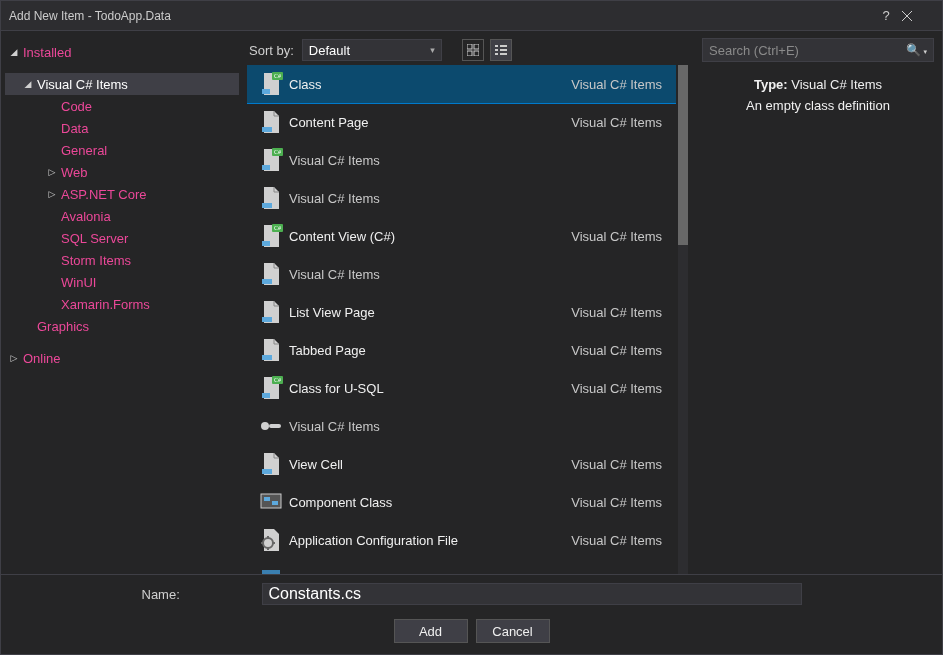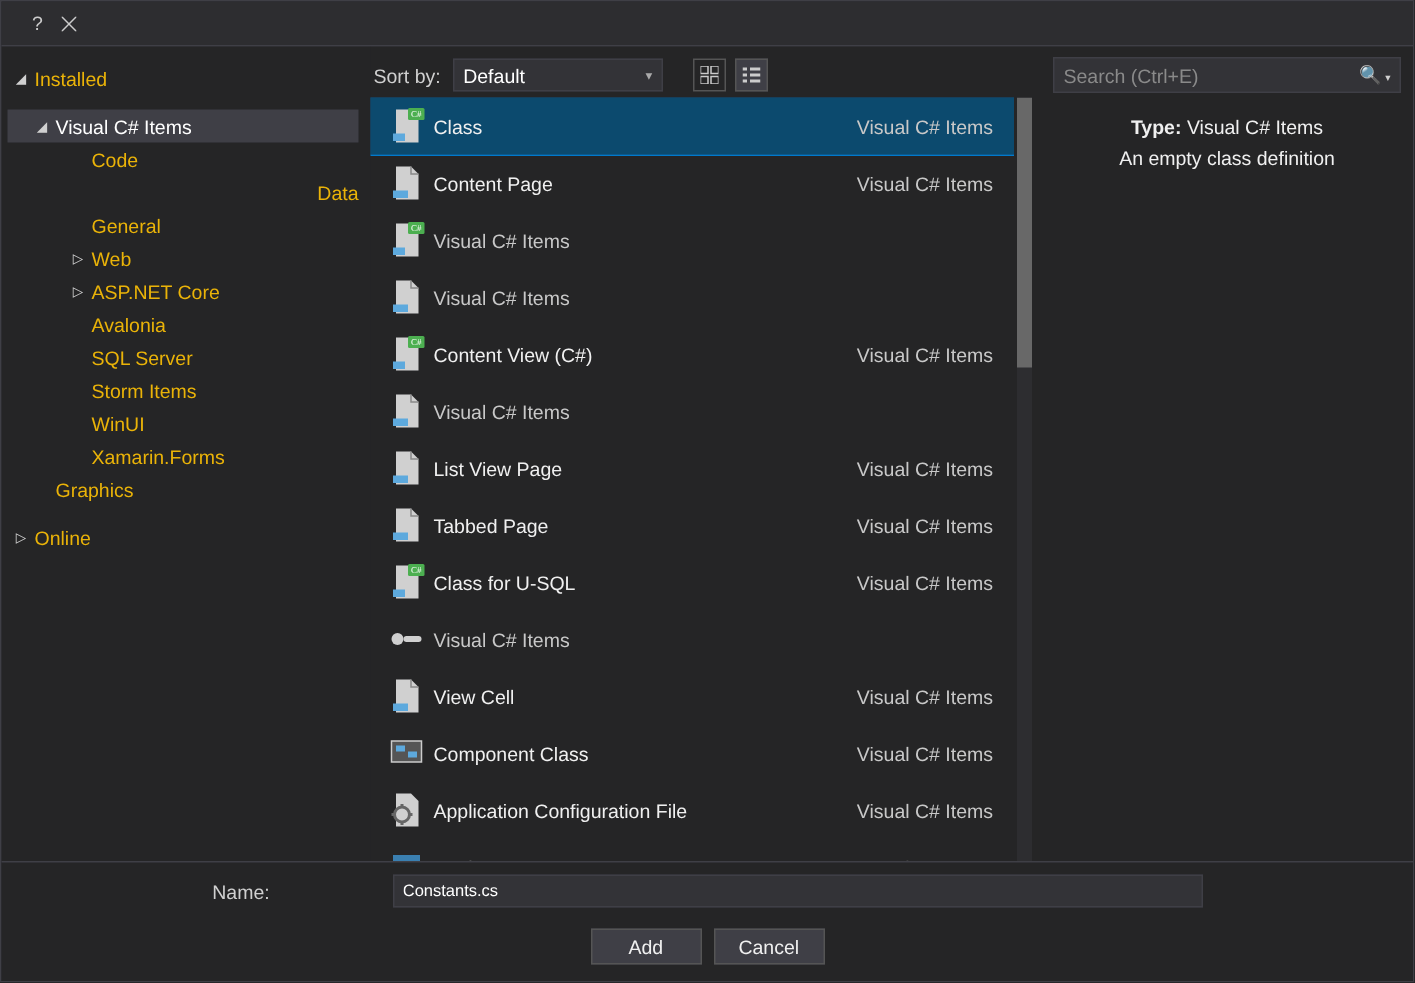--- a/index.html
+++ b/index.html
@@ -56,6 +56,7 @@
 
 <div class="window">
   <div class="titlebar">
+    <span class="title">Add New Item - TodoApp.Data</span>
     <span class="tb-btn">?</span>
     <span class="tb-btn">
       <svg width="10" height="10" viewBox="0 0 10 10">

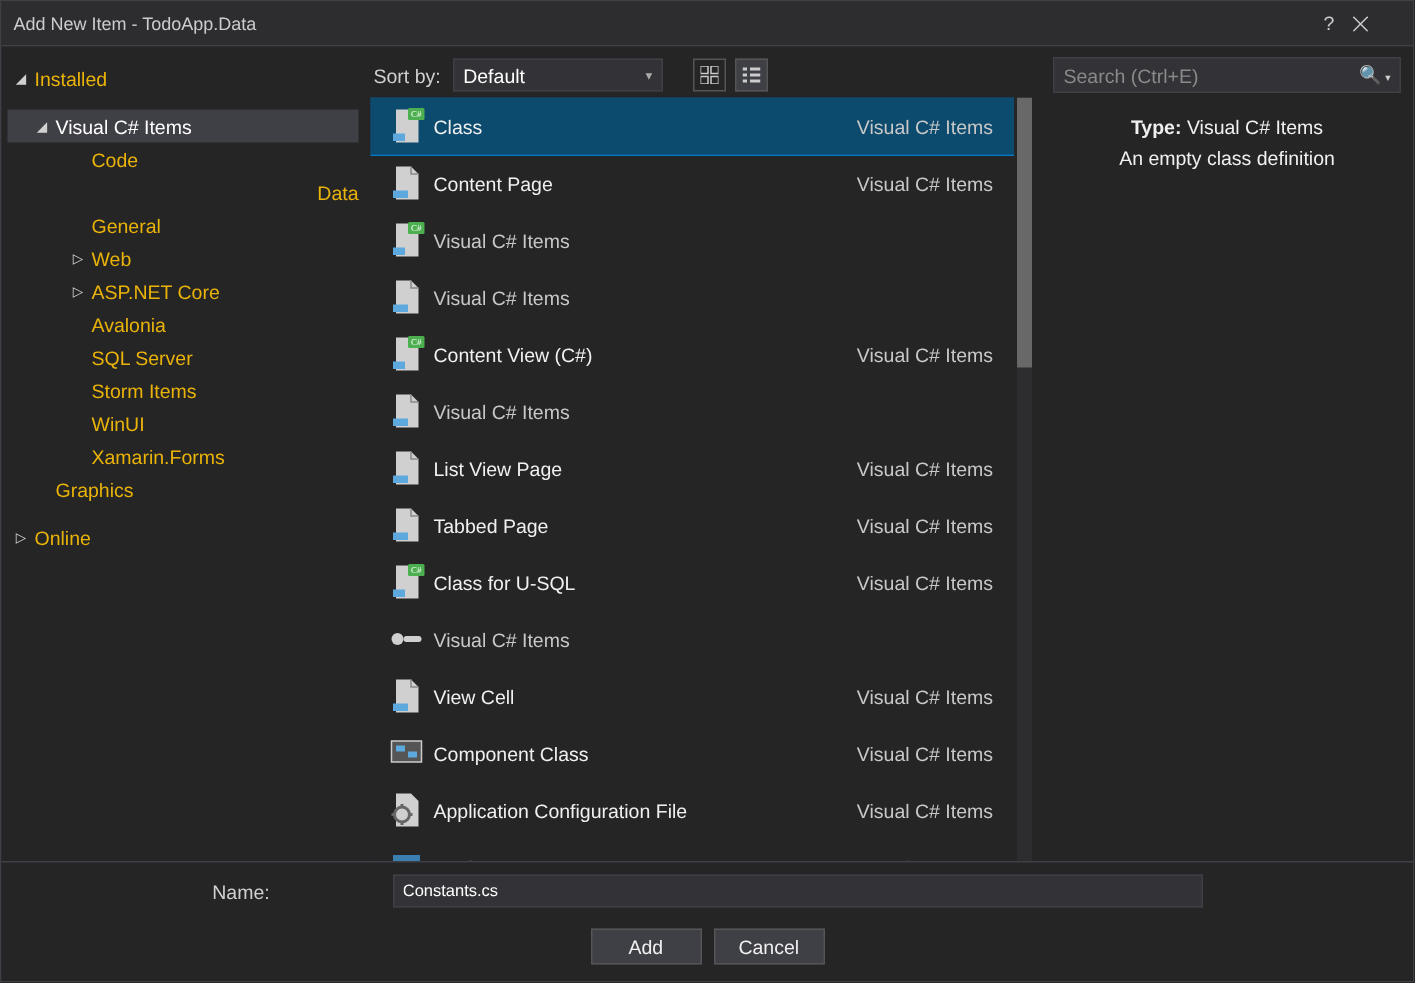--- a/index.html
+++ b/index.html
@@ -10,7 +10,7 @@
   .titlebar .tb-btn { width:32px; text-align:center; color:#cccccc; font-size:13px; cursor:pointer;}
   .body { flex:1; display:flex; overflow:hidden;}
   .left-panel { width:246px; background:#252526; padding:10px 8px 10px 4px; overflow:hidden;}
-  .tree-row { display:flex; align-items:center; height:22px; color:#eab308; cursor:pointer; white-space:nowrap;}
+  .tree-row { display:flex; align-items:center; height:22px; color:#ec4899; cursor:pointer; white-space:nowrap;}
   .tree-row.selected { background:#3f3f46; color:#fff;}
   .tri { display:inline-block; width:10px; text-align:center; margin-right:4px; font-size:9px; color:#d0d0d0;}
   .tri.closed::before { content:"▷"; }

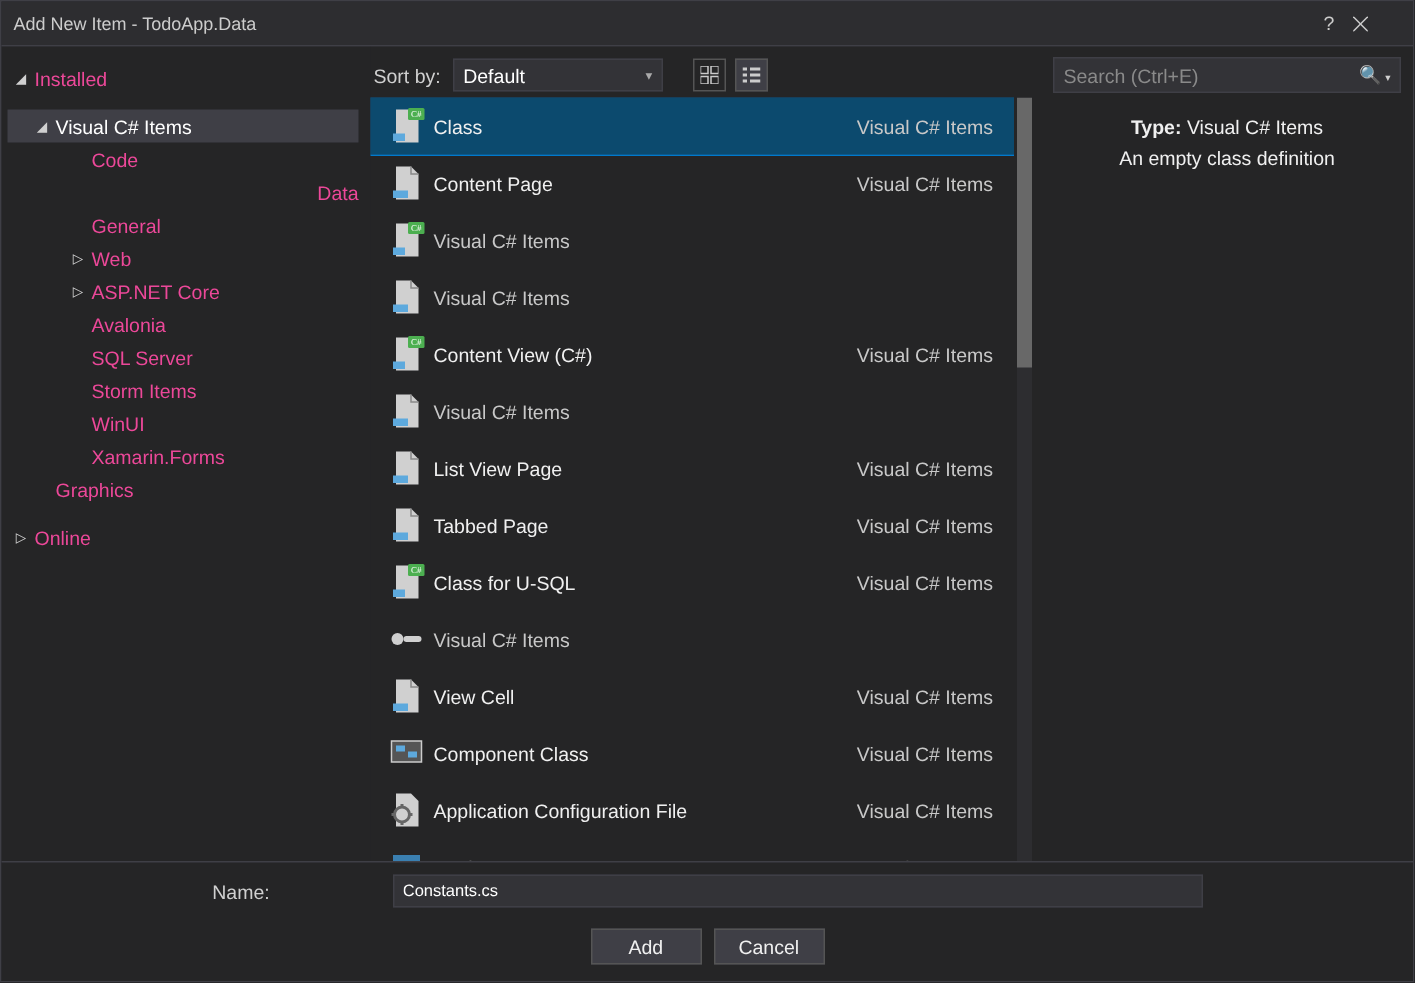--- a/index.html
+++ b/index.html
@@ -83,7 +83,7 @@
             <span class="tri none"></span>
             <span>Code</span>
           </div>
-          <div class="tree-row" style="padding-left: 42px; justify-content: flex-end;">
+          <div class="tree-row" style="padding-left: 42px;">
             <span class="tri none"></span>
             <span>Data</span>
           </div>

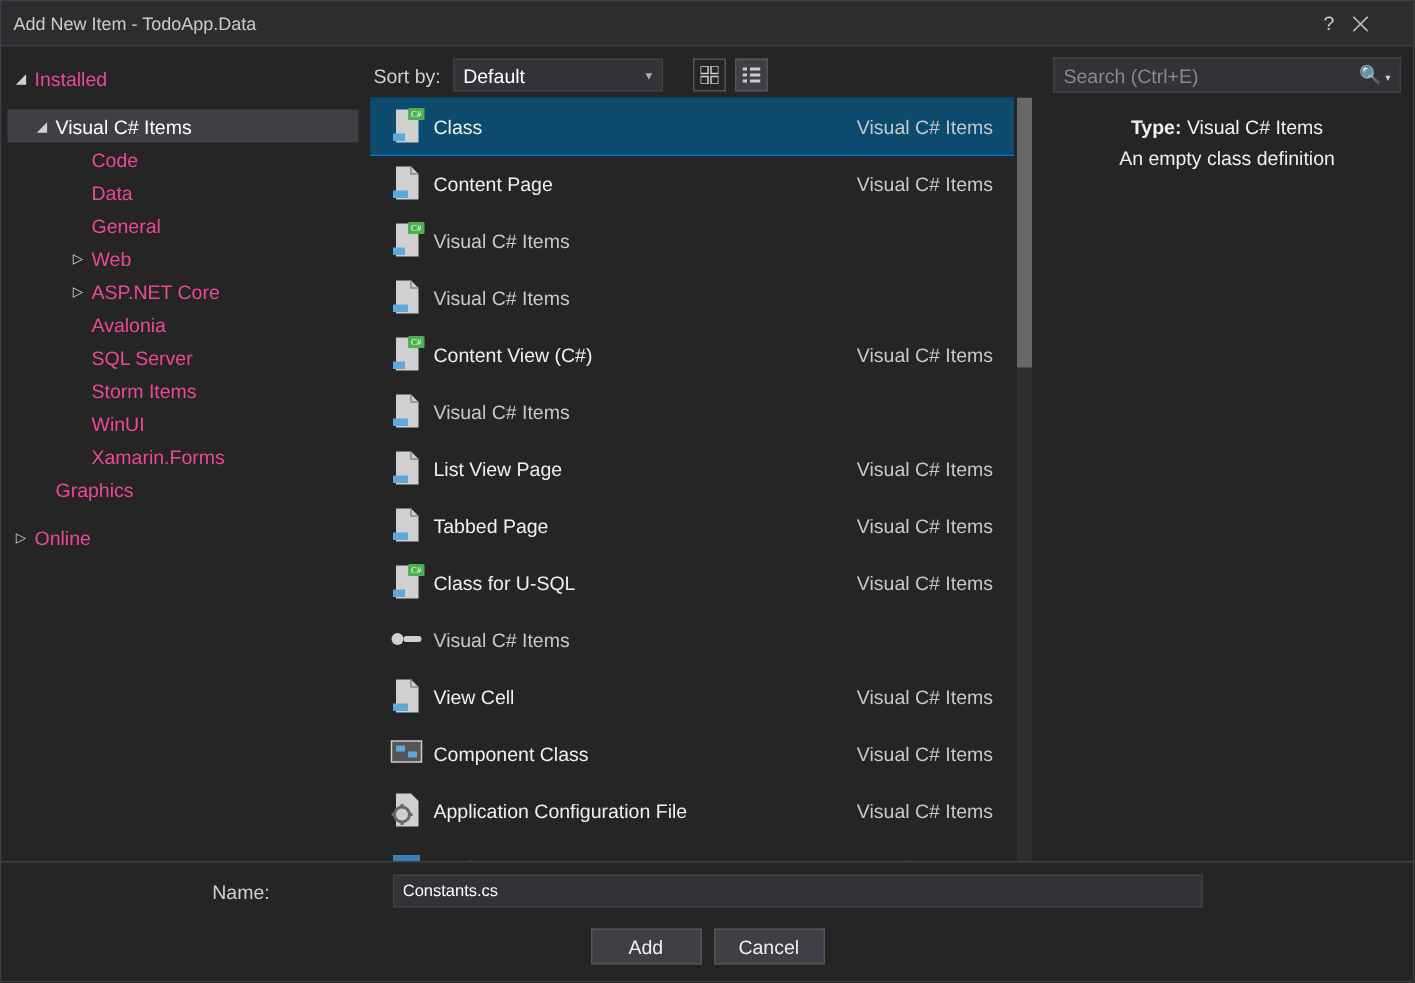--- a/index.html
+++ b/index.html
@@ -46,7 +46,7 @@
   .footer { height:80px; background:#252526; border-top:1px solid #3f3f46; display:flex; flex-direction:column; padding:8px 12px 10px 12px; gap:14px;align-items:center;}
   .name-row { display:flex; align-items:center;}
   .name-row .nlbl { width:120px; color:#d0d0d0;}
-  .name-row input { flex:0 0 540px; height:22px; background:#333337; border:1px solid #3f3f46; color:#fff; padding:0 6px; outline:none; font-size:11px;}
+  .name-row input { flex:0 0 540px; height:22px; background:#333337; border:1px solid #3f3f46; color:#fff; padding:0 6px; outline:none; font-size:16px;}
   .btn-row { display:flex; justify-content:flex-end; gap:8px;}
   .btn { min-width:74px; height:24px; background:#3f3f46; border:1px solid #555; color:#f0f0f0; display:flex; align-items:center; justify-content:center; cursor:pointer; font-size:13px;}
   svg { display:block; }

